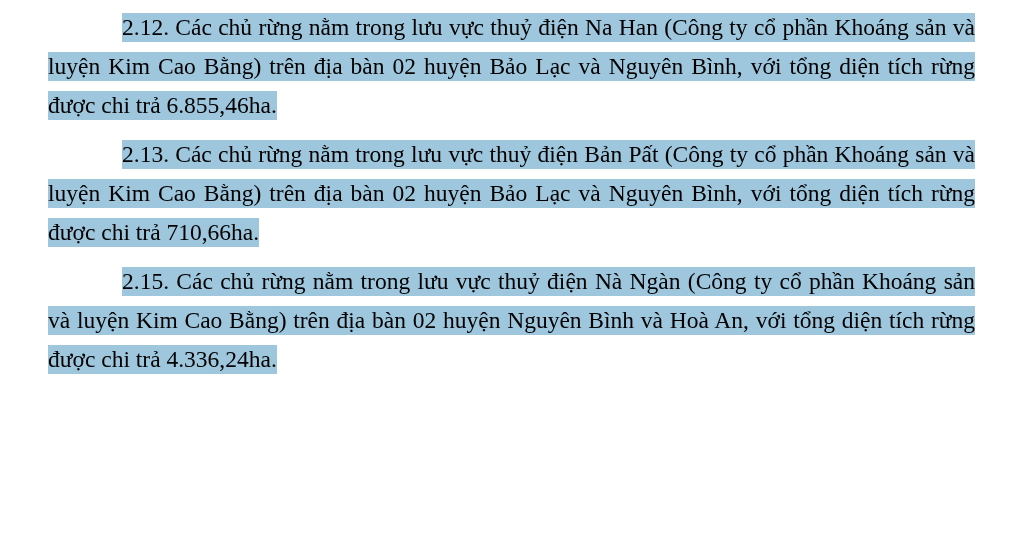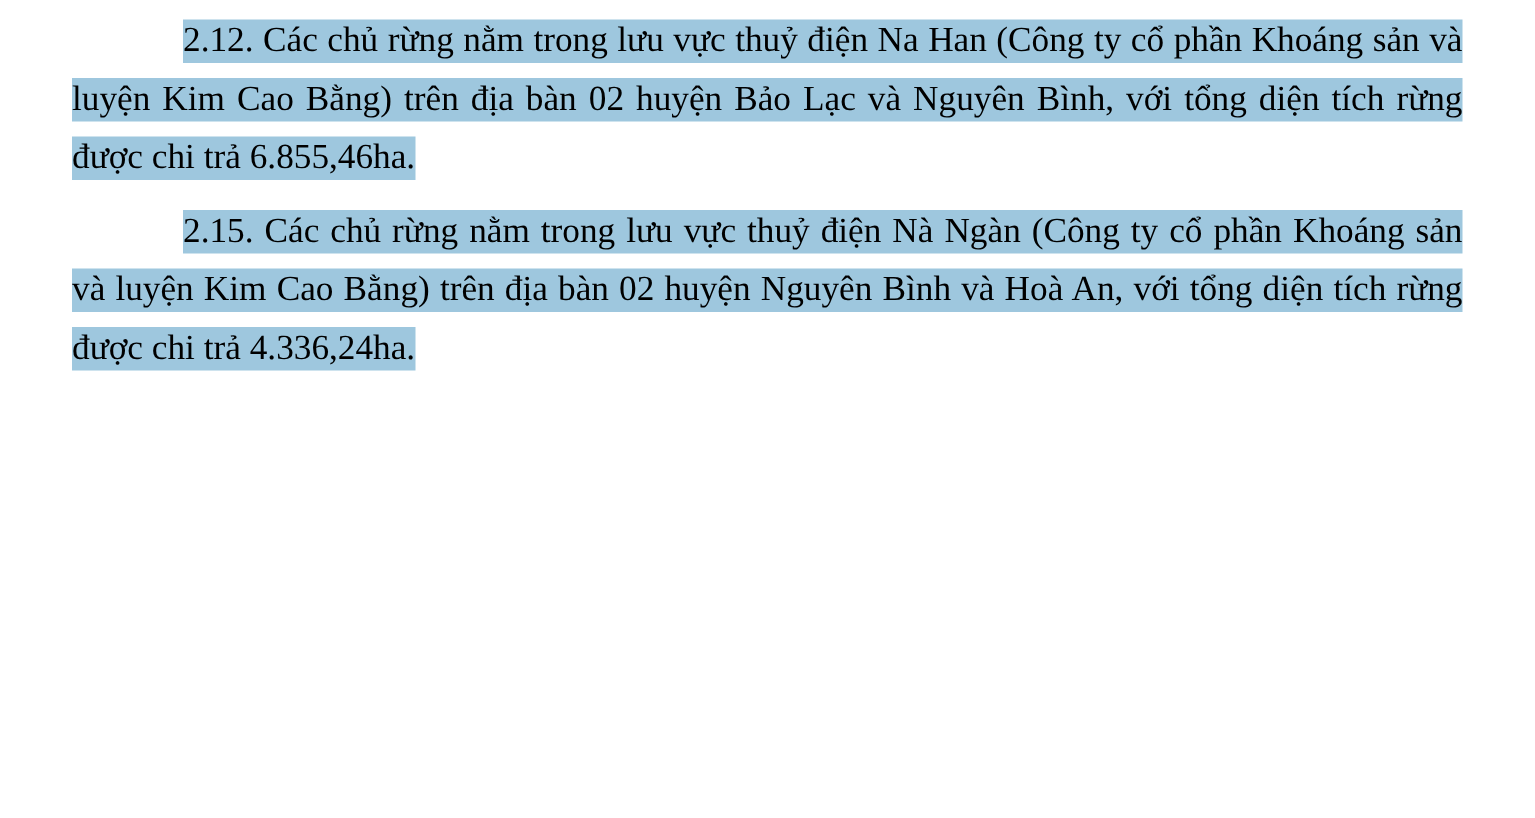--- a/index.html
+++ b/index.html
@@ -54,6 +54,7 @@
 
   <p class="para"><span class="hl">2.12. Các chủ rừng nằm trong lưu vực thuỷ điện Na Han (Công ty cổ phần Khoáng sản và luyện Kim Cao Bằng) trên địa bàn 02 huyện Bảo Lạc và Nguyên Bình, với tổng diện tích rừng được chi trả 6.855,46ha.</span></p>
 
+  <p class="para"><span class="hl">2.13. Các chủ rừng nằm trong lưu vực thuỷ điện Bản Pất (Công ty cổ phần Khoáng sản và luyện Kim Cao Bằng) trên địa bàn 02 huyện Bảo Lạc và Nguyên Bình, với tổng diện tích rừng được chi trả 710,66ha.</span></p>
 
 
   <p class="para"><span class="hl">2.15. Các chủ rừng nằm trong lưu vực thuỷ điện Nà Ngàn (Công ty cổ phần Khoáng sản và luyện Kim Cao Bằng) trên địa bàn 02 huyện Nguyên Bình và Hoà An, với tổng diện tích rừng được chi trả 4.336,24ha.</span></p>

